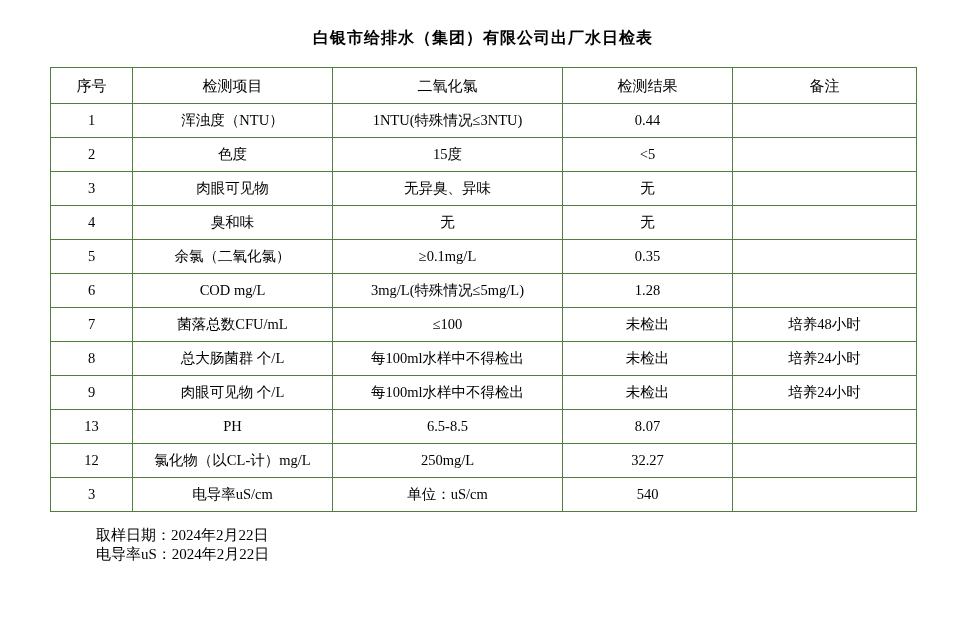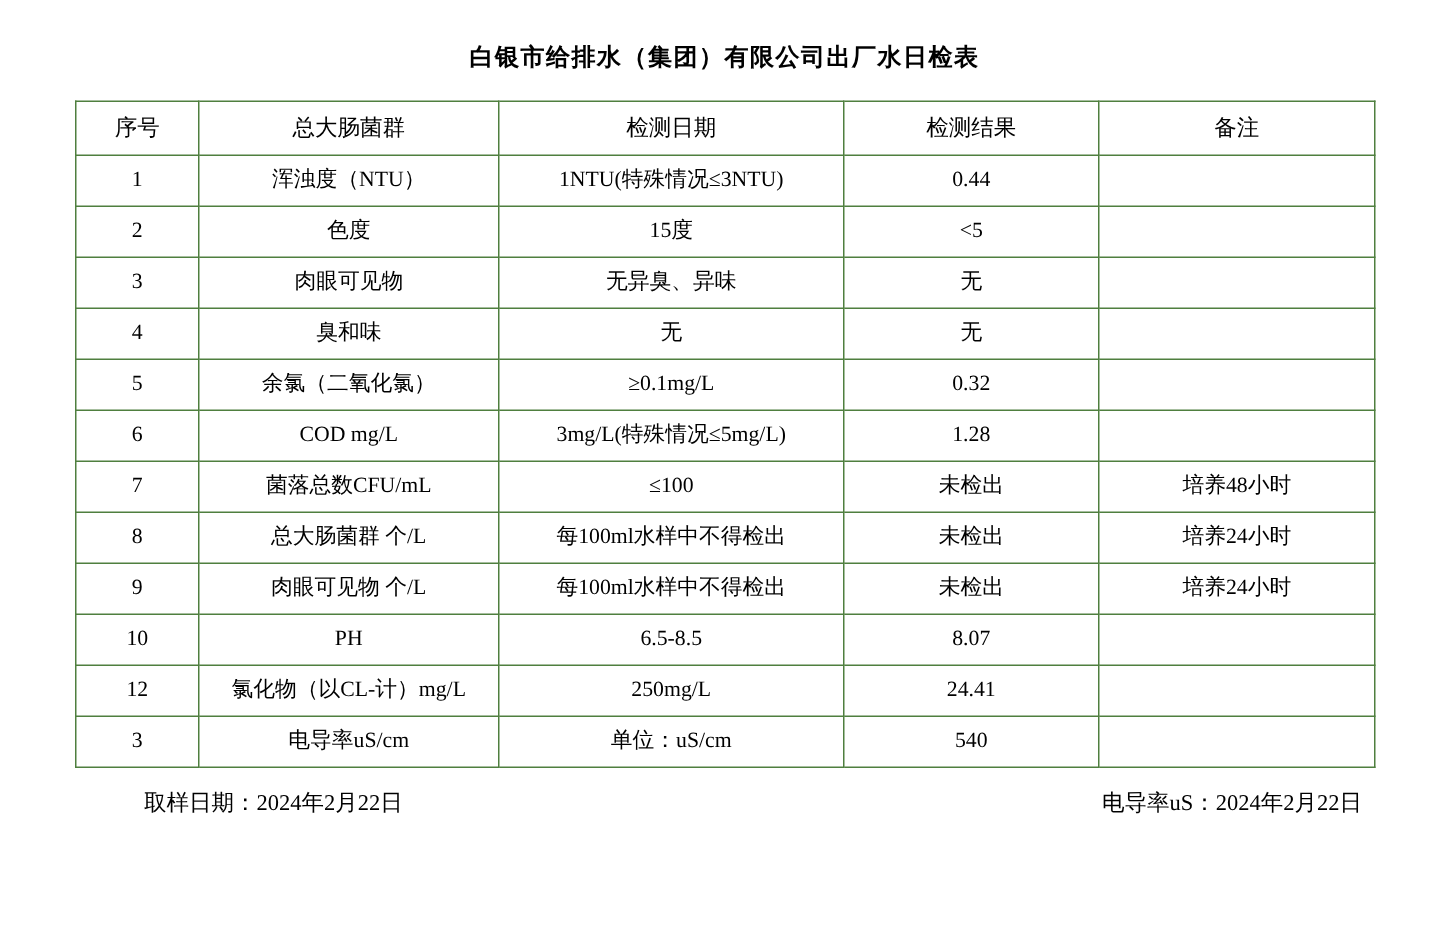--- a/index.html
+++ b/index.html
@@ -97,7 +97,7 @@
       <thead>
         <tr>
           <td>序号</td>
-          <td>总大肠菌群</td>
+          <td>检测项目</td>
           <td>检测日期</td>
           <td>检测结果</td>
           <td>备注</td>

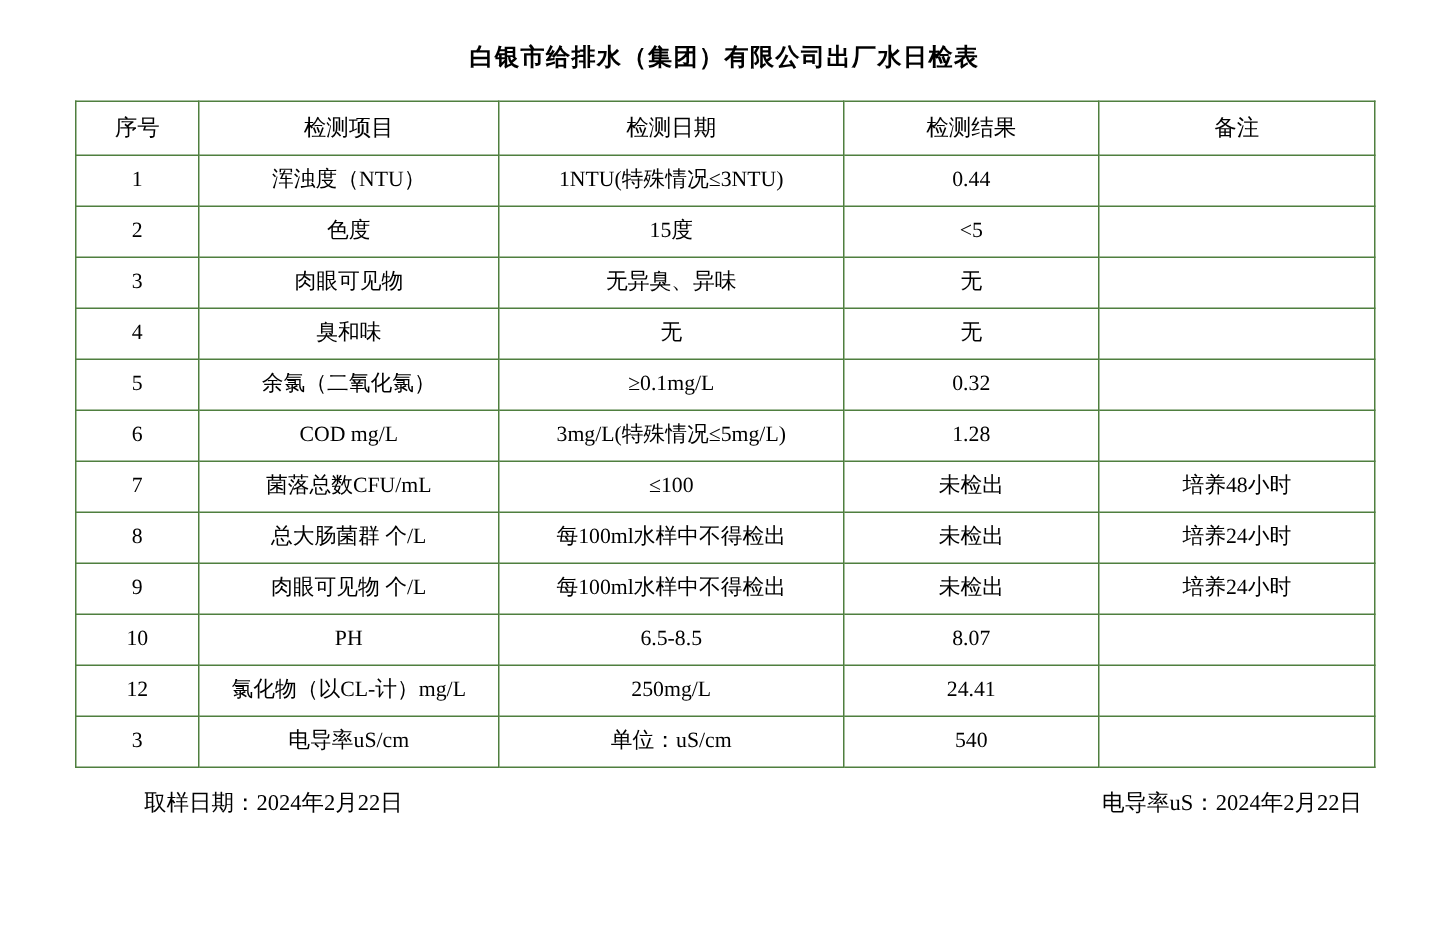--- a/index.html
+++ b/index.html
@@ -98,7 +98,7 @@
         <tr>
           <td>序号</td>
           <td>检测项目</td>
-          <td>检测日期</td>
+          <td>二氧化氯</td>
           <td>检测结果</td>
           <td>备注</td>
         </tr>

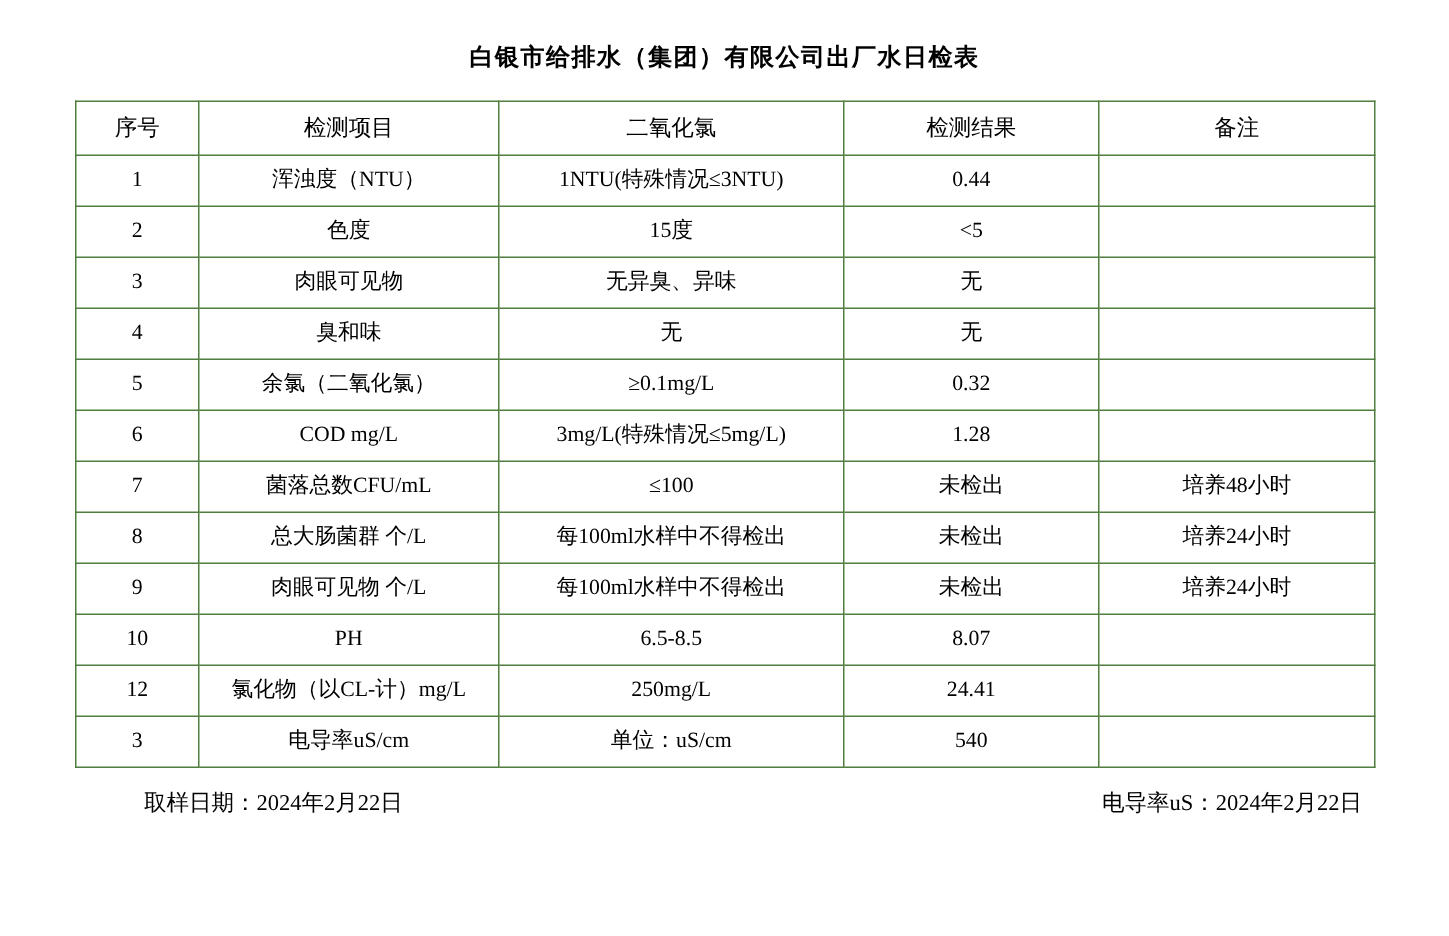--- a/index.html
+++ b/index.html
@@ -136,7 +136,7 @@
           <td>5</td>
           <td>余氯（二氧化氯）</td>
           <td class="mono-ish">≥0.1mg/L</td>
-          <td class="mono-ish">0.32</td>
+          <td class="mono-ish">0.35</td>
           <td></td>
         </tr>
         <tr>

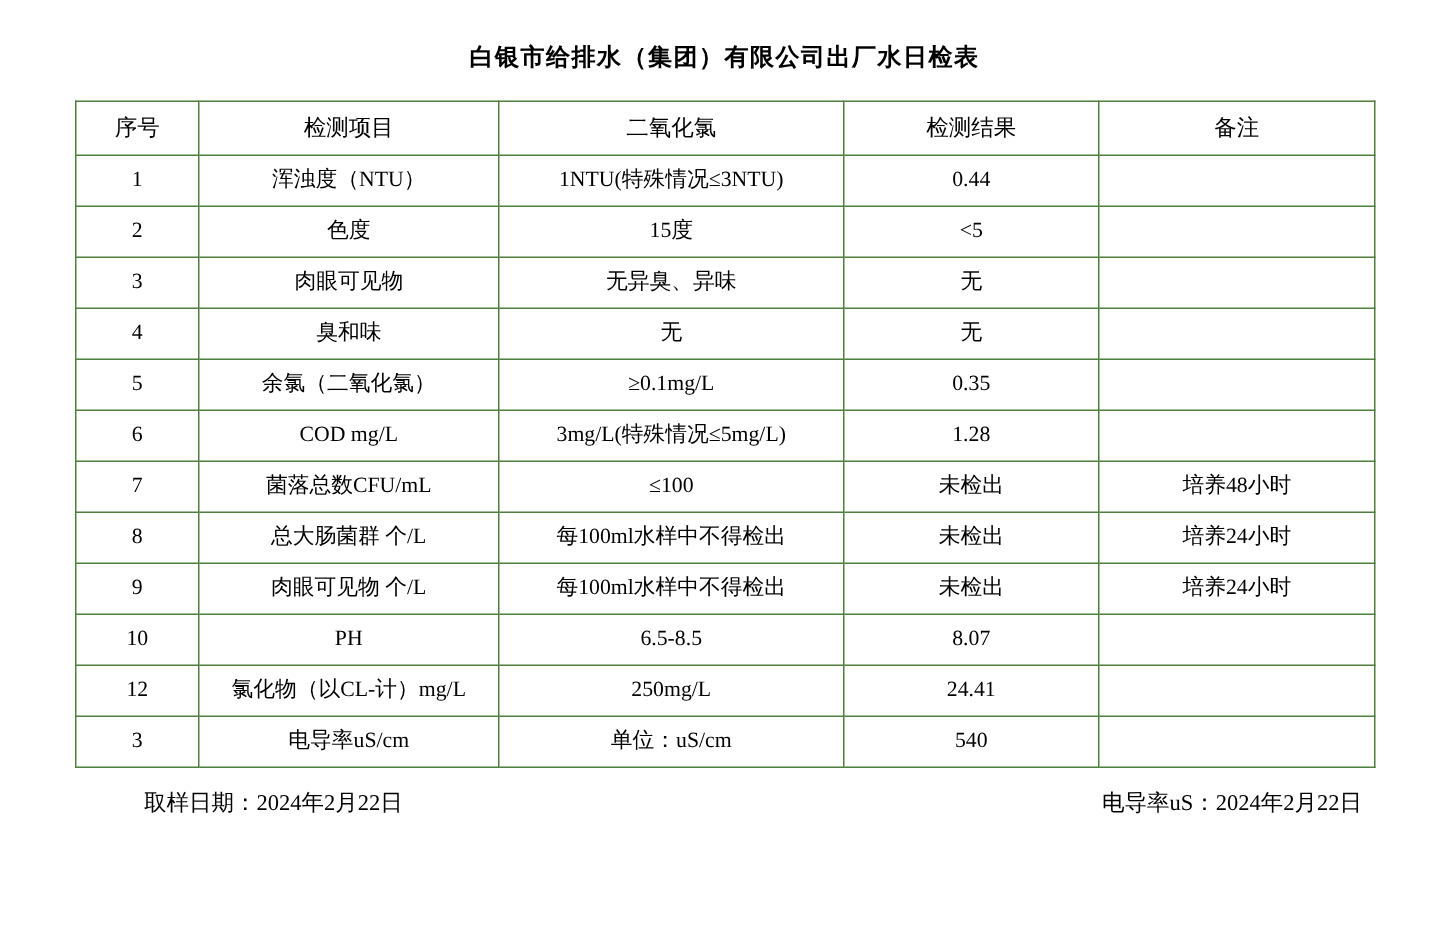--- a/index.html
+++ b/index.html
@@ -168,7 +168,7 @@
           <td>培养24小时</td>
         </tr>
         <tr>
-          <td>10</td>
+          <td>13</td>
           <td>PH</td>
           <td class="mono-ish">6.5-8.5</td>
           <td class="mono-ish">8.07</td>

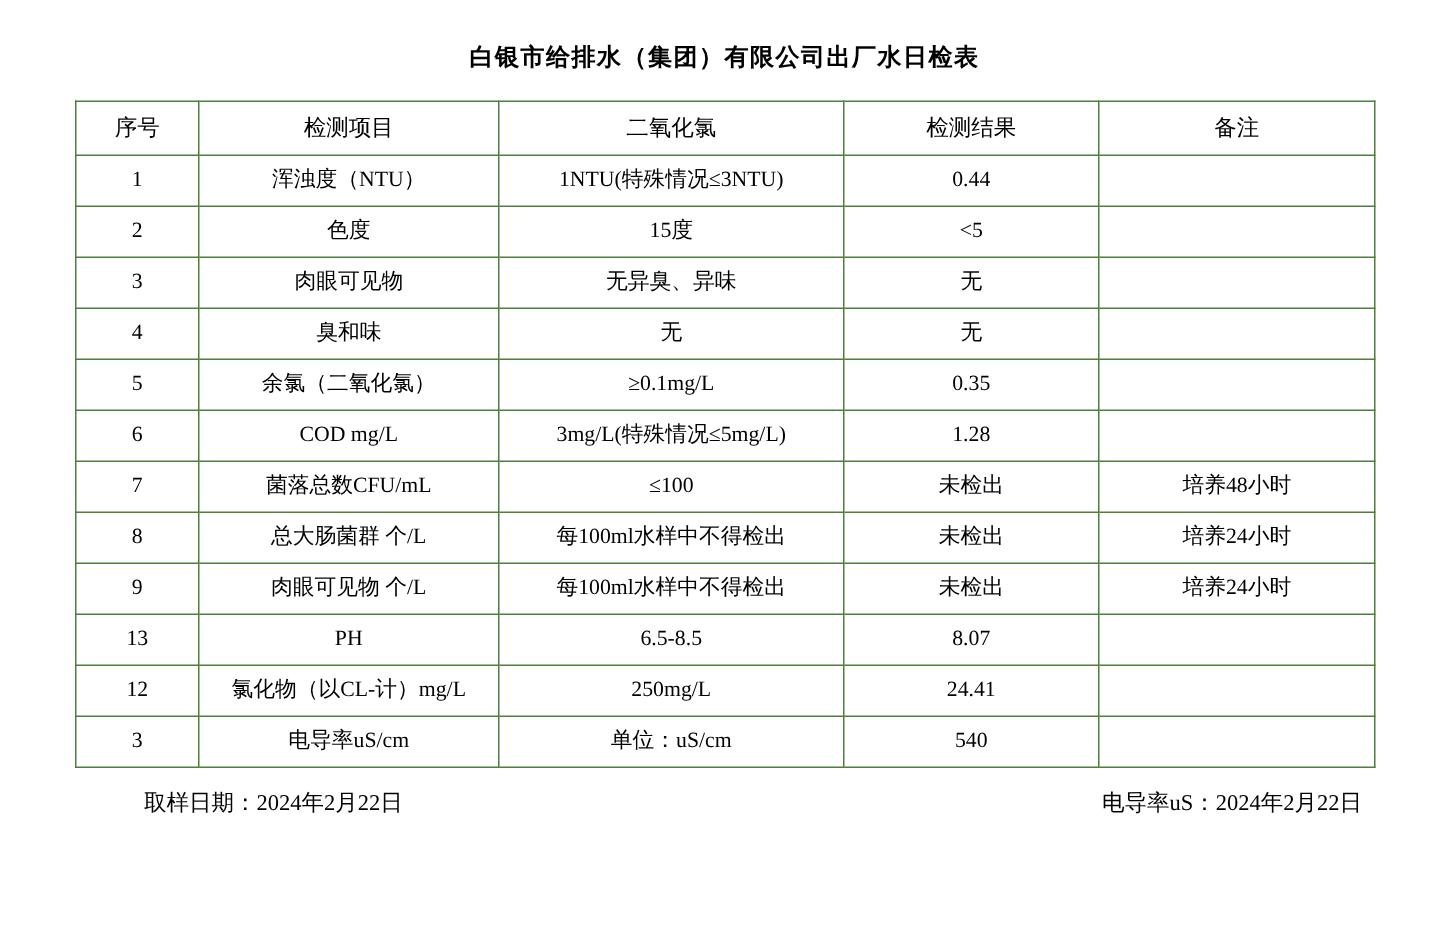--- a/index.html
+++ b/index.html
@@ -178,7 +178,7 @@
           <td>12</td>
           <td>氯化物（以CL-计）mg/L</td>
           <td class="mono-ish">250mg/L</td>
-          <td class="mono-ish">24.41</td>
+          <td class="mono-ish">32.27</td>
           <td></td>
         </tr>
         <tr>

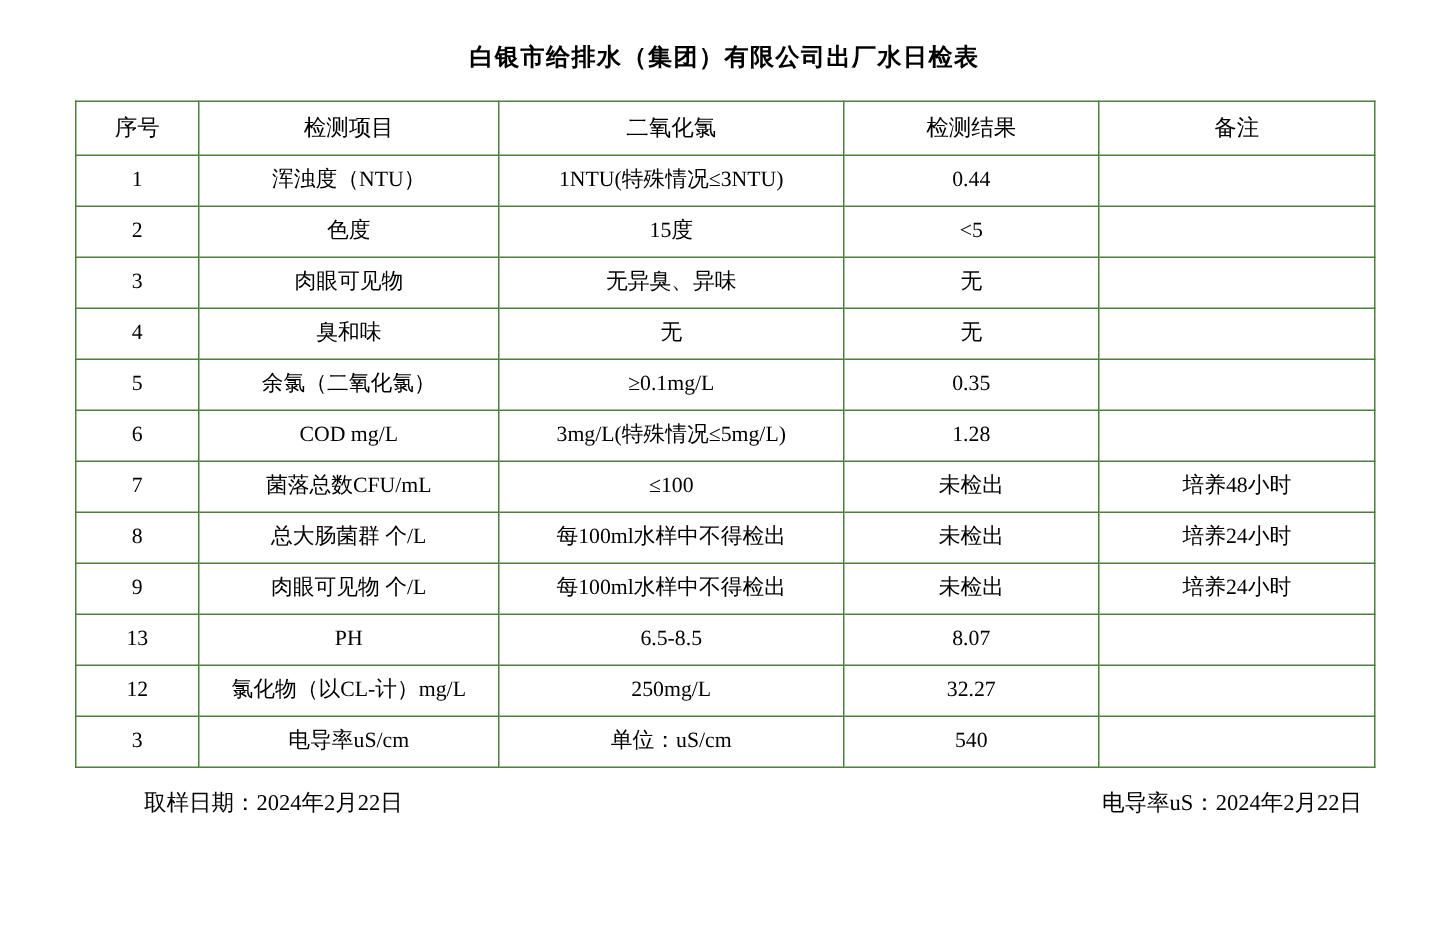--- a/index.html
+++ b/index.html
@@ -70,6 +70,7 @@
     justify-content: space-between;
     font-size: 15px;
     padding: 0 8px 0 46px;
+    flex-direction: column;
   }
   .footer .f-item {
     white-space: nowrap;

